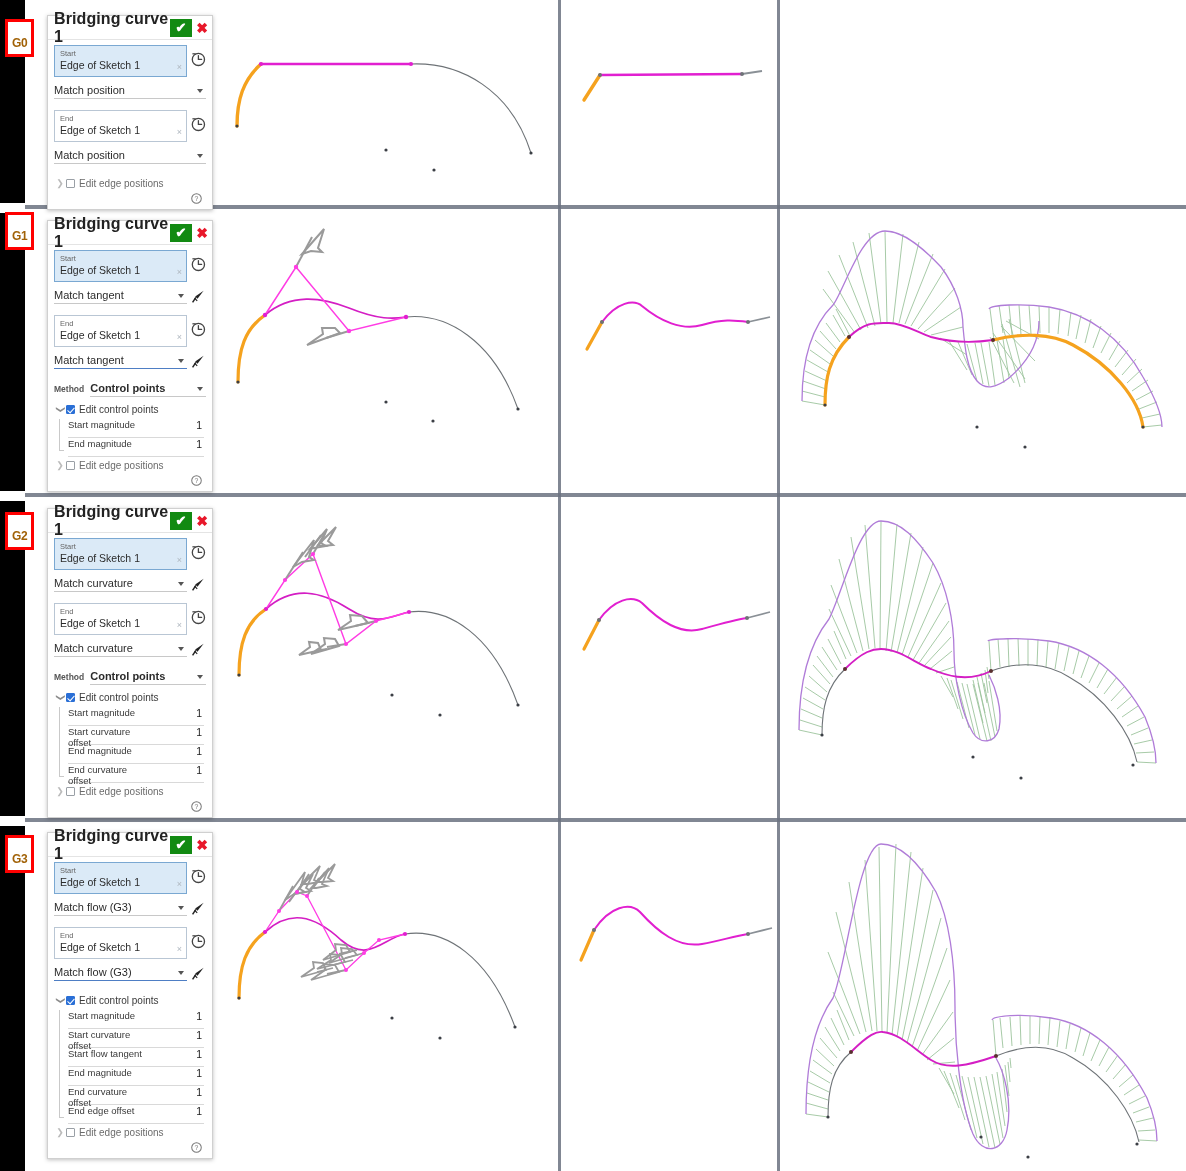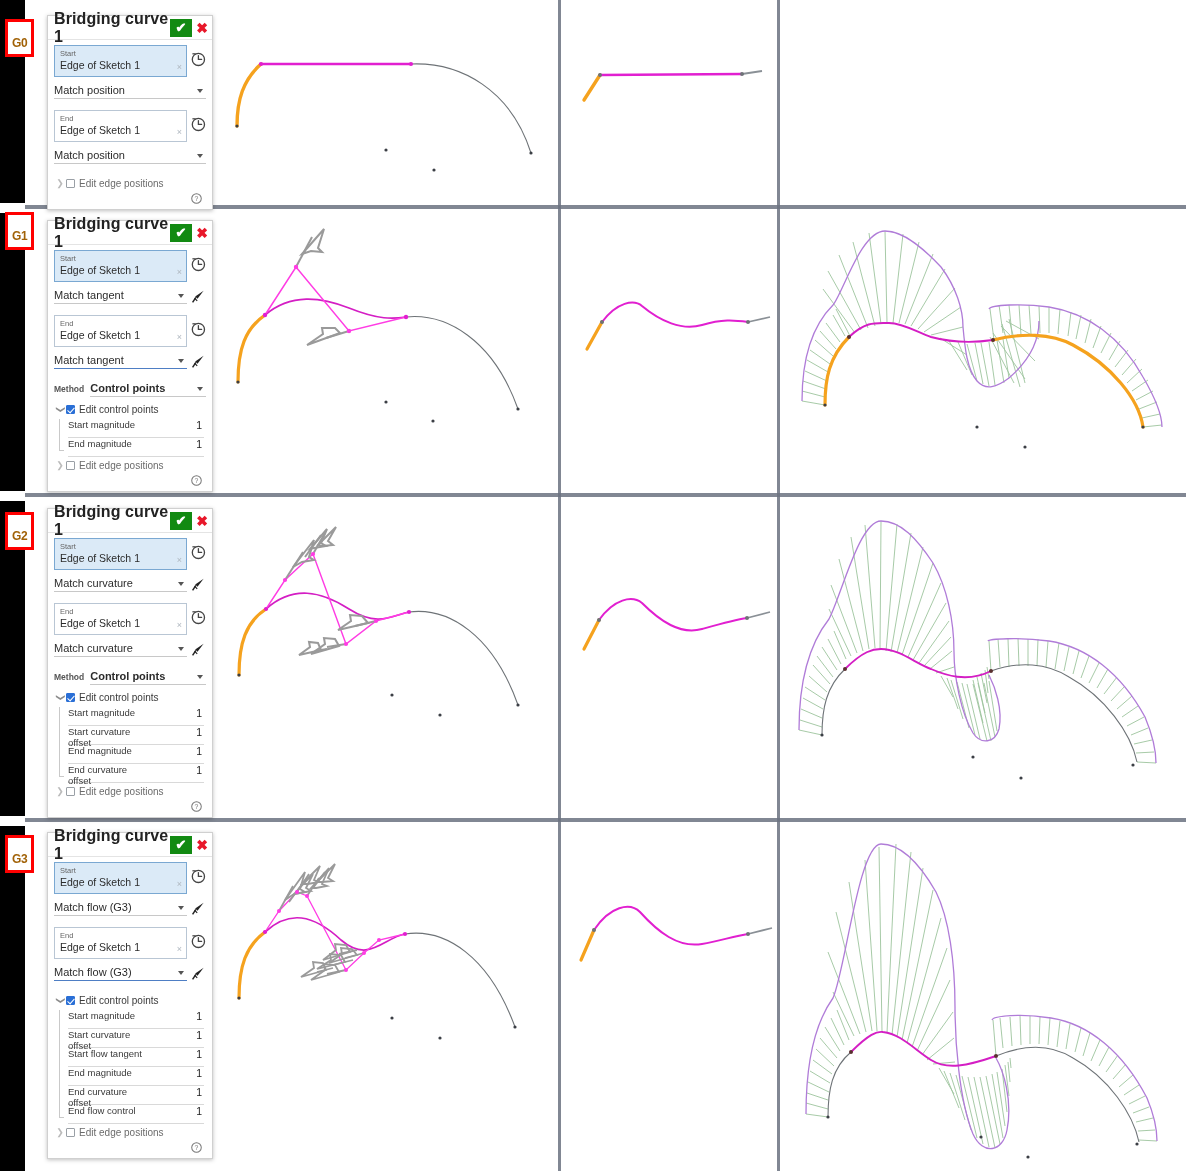--- a/index.html
+++ b/index.html
@@ -851,7 +851,7 @@
           <span class="param-val">1</span>
         </div>
         <div class="param">
-          <span class="param-name">End flow control</span>
+          <span class="param-name">End edge offset</span>
           <span class="param-val">1</span>
         </div>
       </div>

